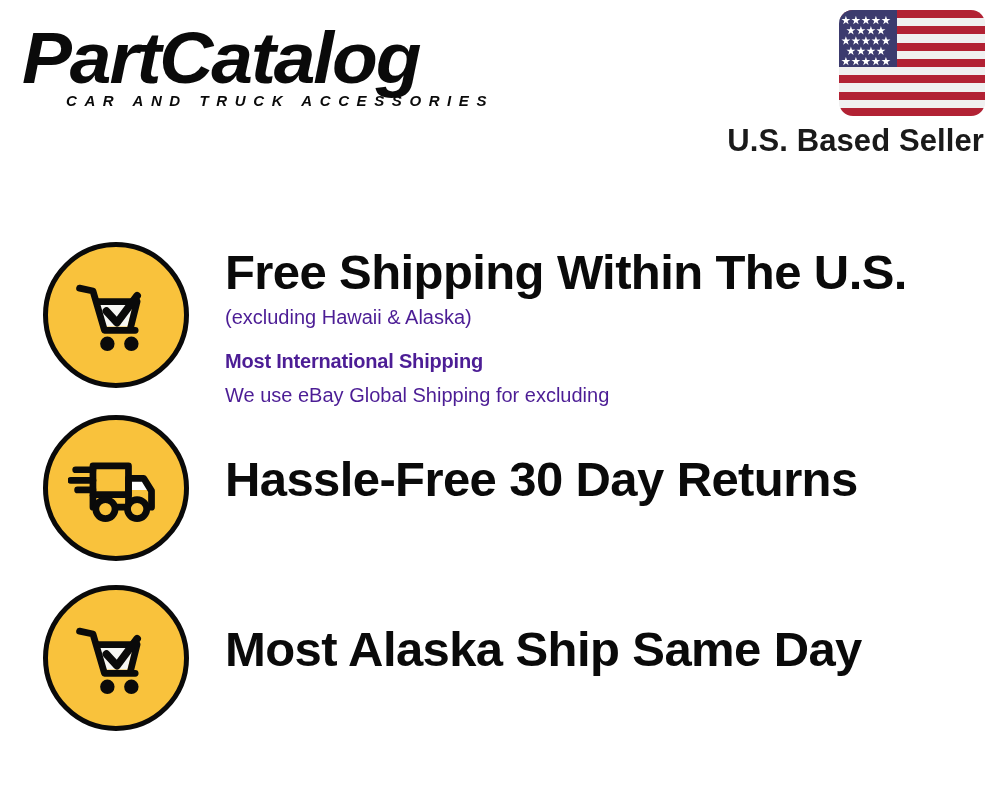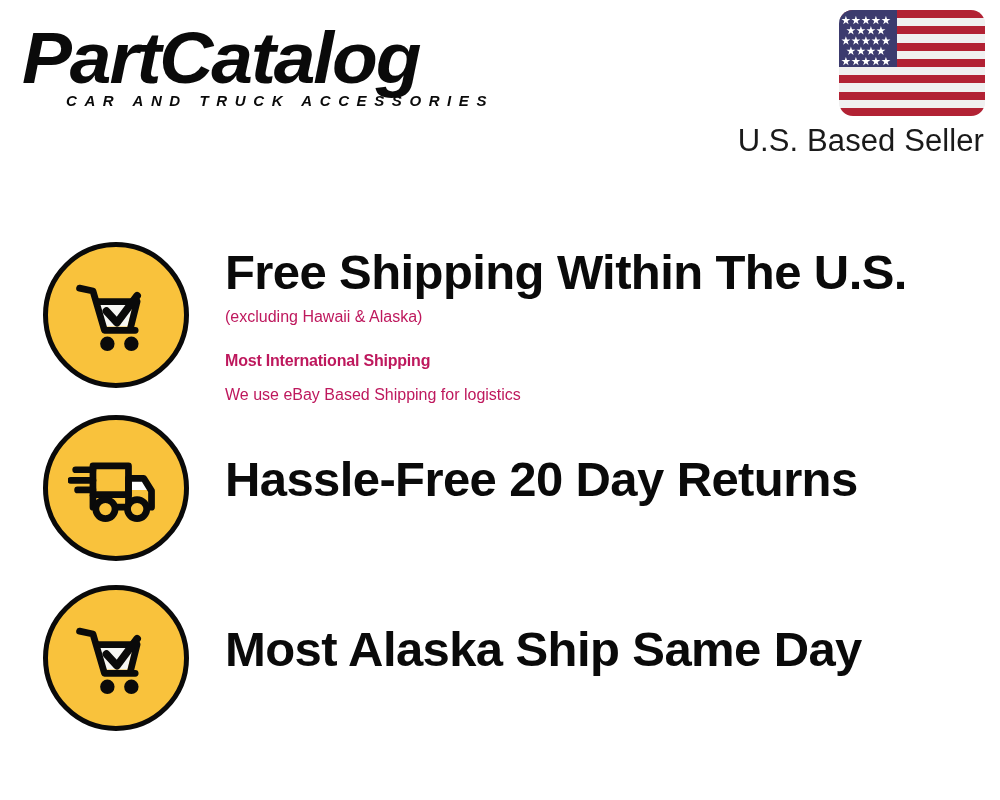--- a/index.html
+++ b/index.html
@@ -106,7 +106,7 @@
     top: 114px;
     font-size: 31px;
     line-height: 38px;
-    font-weight: normal;
+    font-weight: bold;
     letter-spacing: 0.1px;
     color: #1a1a1a;
     white-space: nowrap;

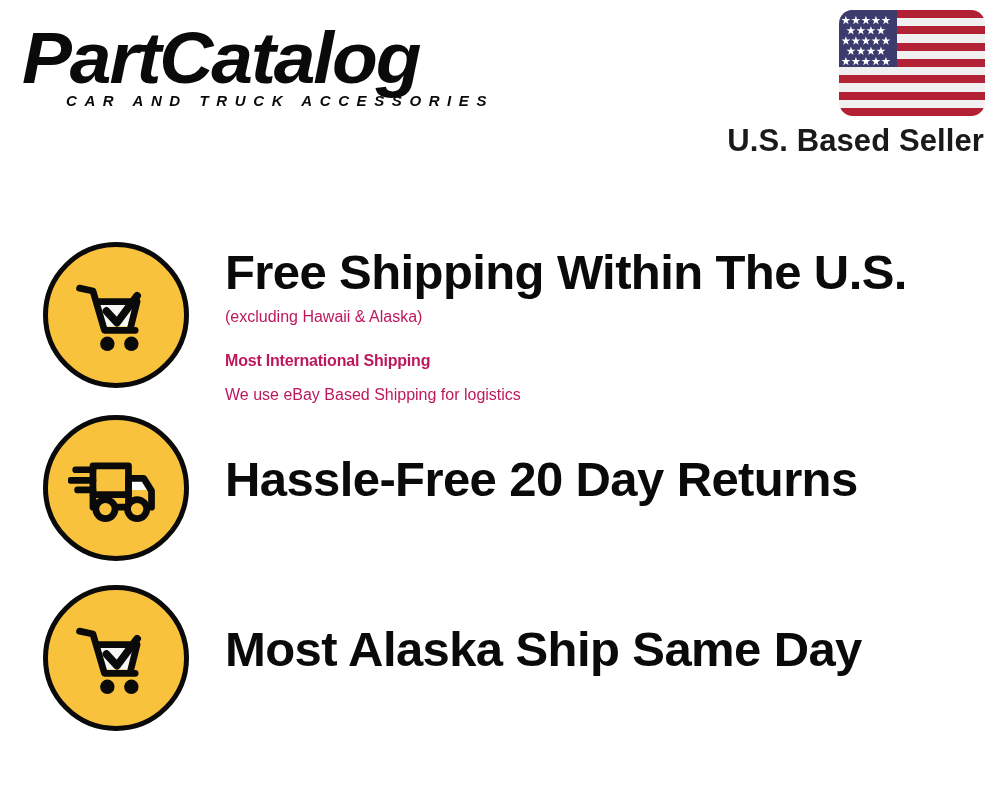--- a/index.html
+++ b/index.html
@@ -169,10 +169,10 @@
     white-space: nowrap;
   }
   .feature-sub {
-    font-size: 16px;
+    font-size: 20px;
     line-height: 34px;
     font-weight: normal;
-    color: #be185d;
+    color: #4c1d95;
     white-space: nowrap;
   }
   .feature-sub.spaced { margin-top: 2px; }

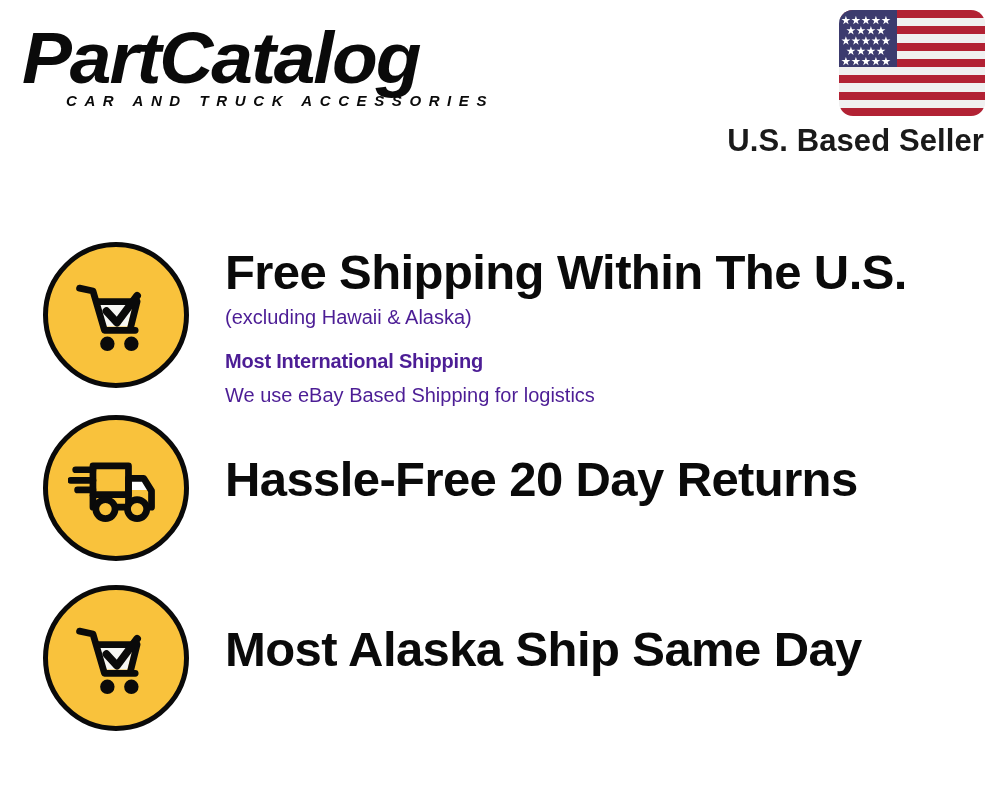--- a/index.html
+++ b/index.html
@@ -265,7 +265,7 @@
       <div class="feature-title">Free Shipping Within The U.S.</div>
       <div class="feature-sub spaced">(excluding Hawaii &amp; Alaska)</div>
       <div class="feature-sub bold">Most International Shipping</div>
-      <div class="feature-sub">We use eBay Based Shipping for logistics</div>
+      <div class="feature-sub">We use eBay Global Shipping for excluding</div>
     </div>
   </div>
 

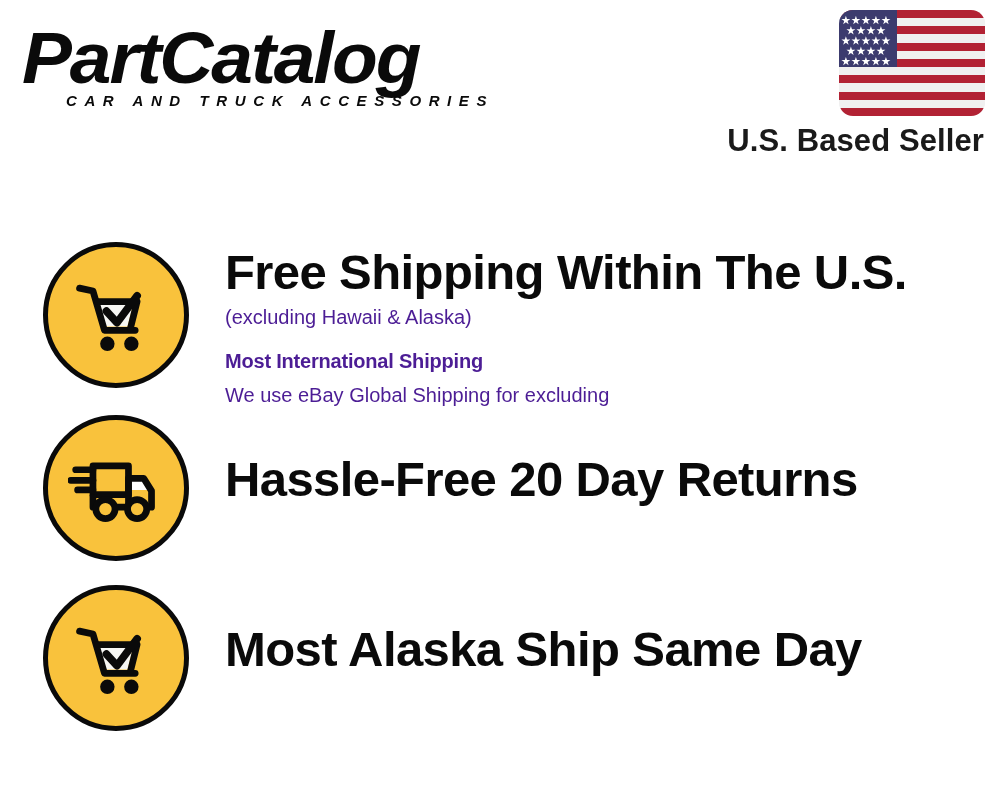--- a/index.html
+++ b/index.html
@@ -284,7 +284,7 @@
       </svg>
     </div>
     <div class="feature-text">
-      <div class="feature-title">Hassle-Free 20 Day Returns</div>
+      <div class="feature-title">Hassle-Free 30 Day Returns</div>
     </div>
   </div>
 

